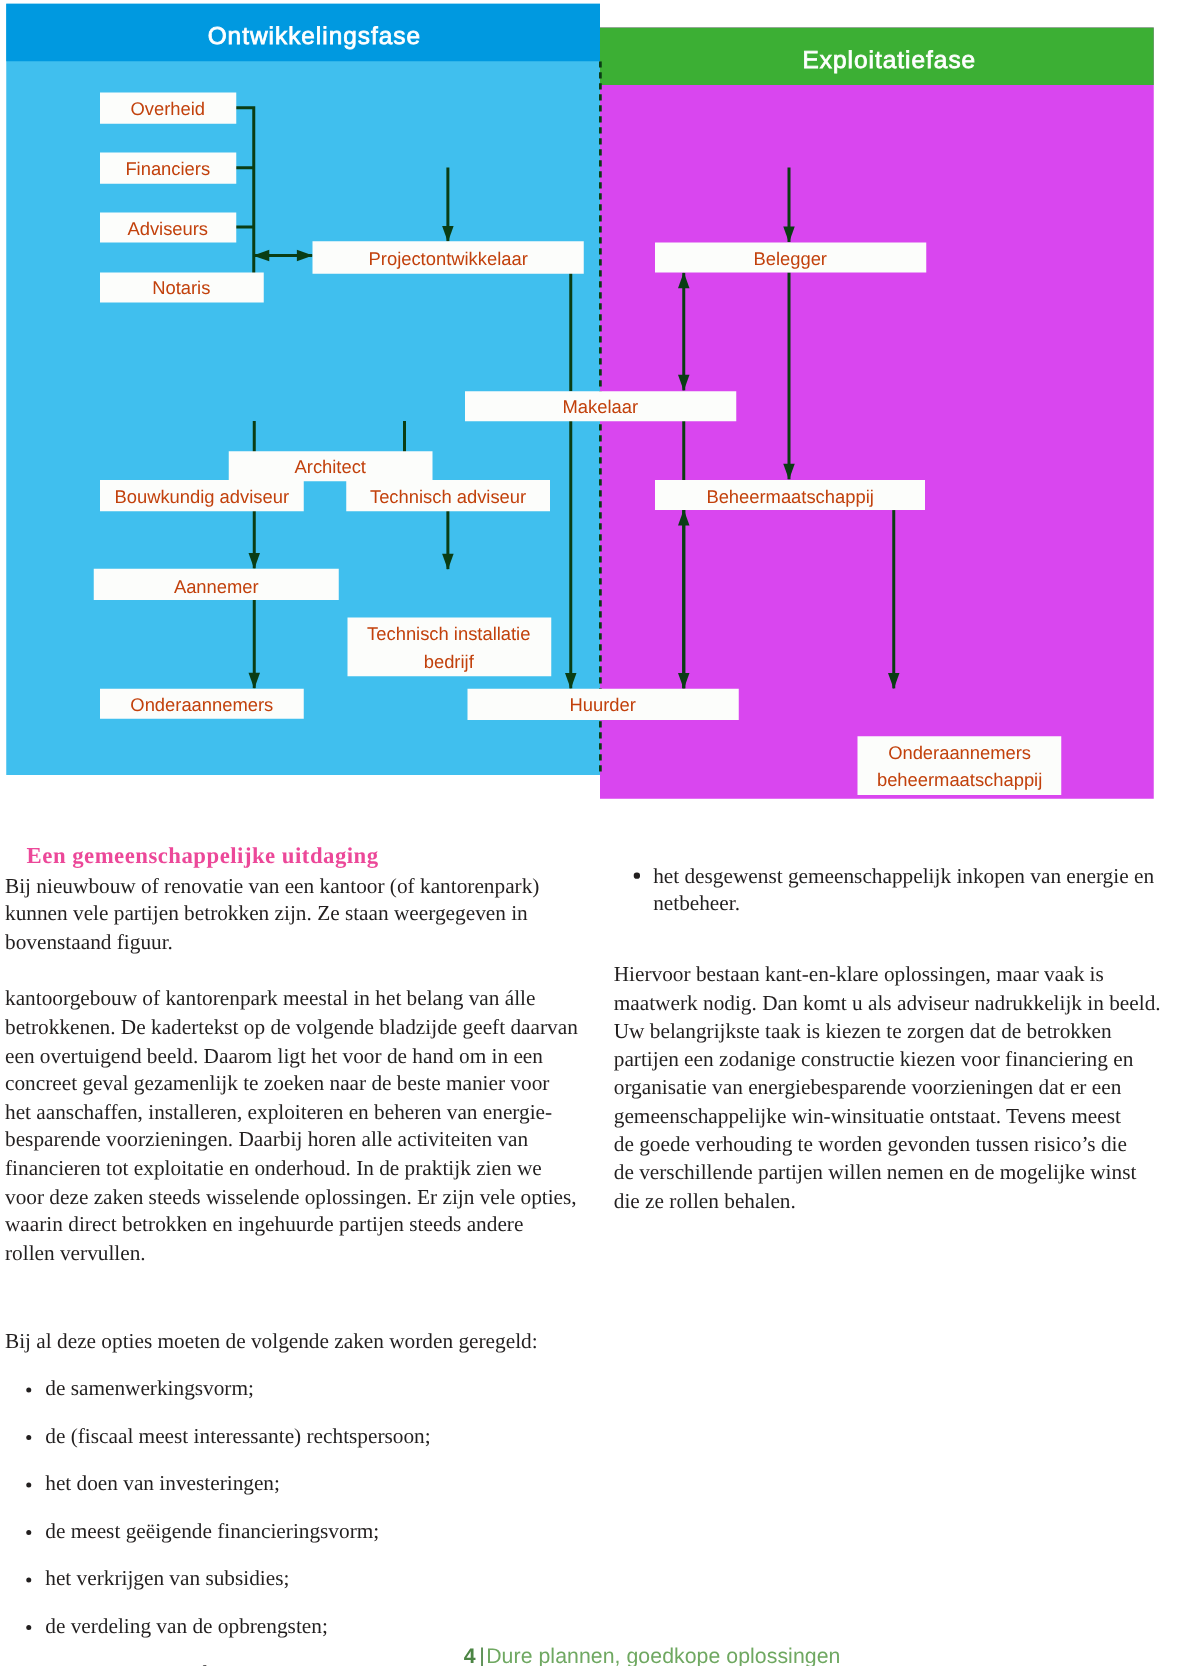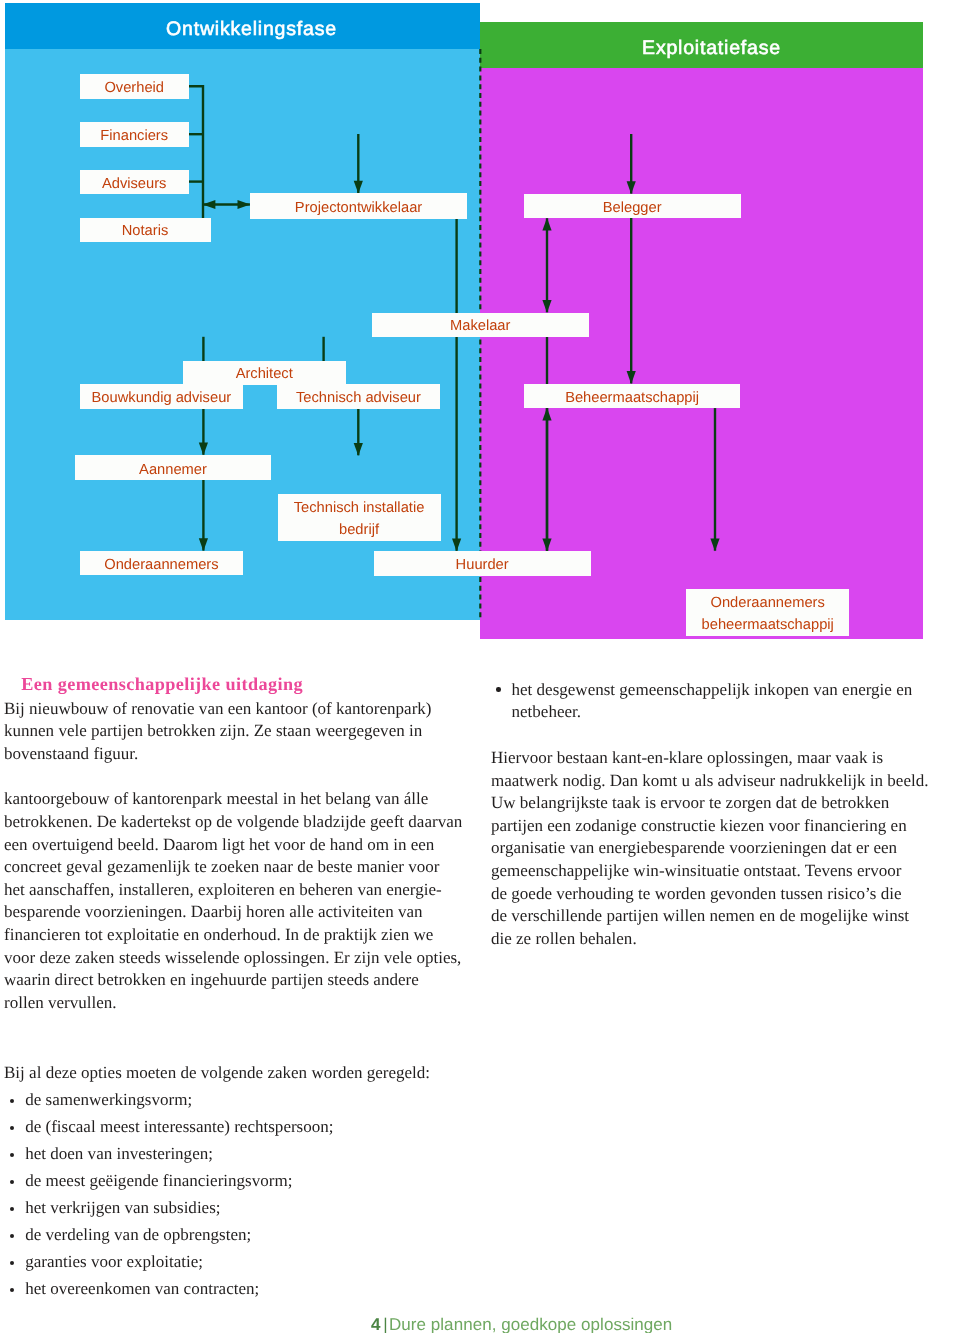--- a/index.html
+++ b/index.html
@@ -37,7 +37,7 @@
   .gap{height:23.1px;}
   #col-right .gap{height:19.2px;}
   ul.bl{margin:0;padding:0;list-style:none;}
-  ul.bl li{position:relative;padding-left:16.5px;margin:4px;}
+  ul.bl li{position:relative;padding-left:16.5px;margin:15px;}
   ul.bl li .bullet{position:absolute;left:1.2px;top:0;width:0;height:0;font-size:0;color:transparent;}
   ul.bl li .bullet::before{content:"";position:absolute;left:0;top:8.6px;width:4.5px;height:4.5px;
       border-radius:50%;background:#221F1F;}

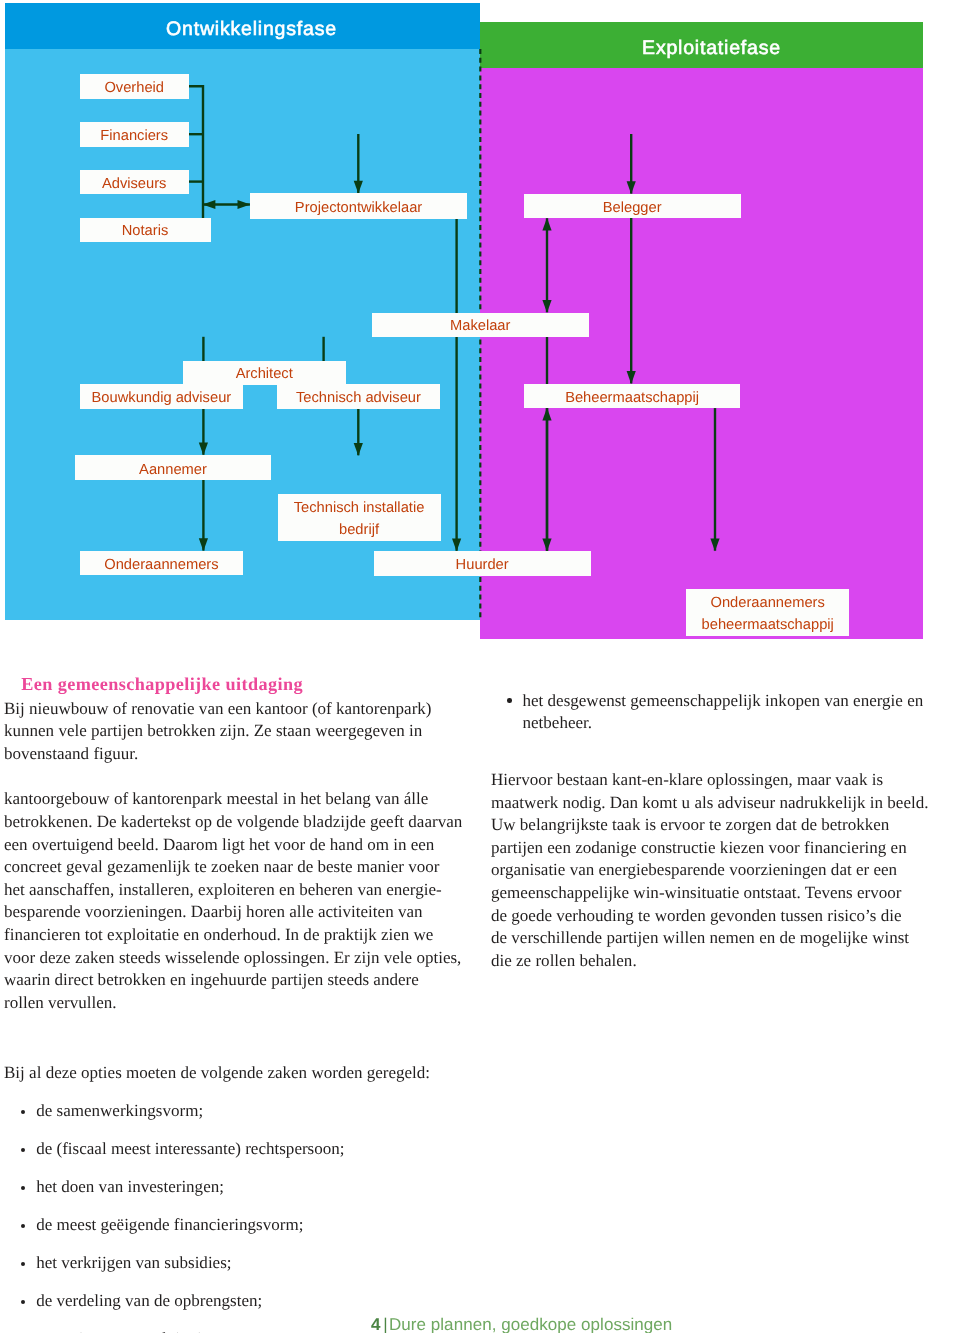--- a/index.html
+++ b/index.html
@@ -191,7 +191,7 @@
       <p class="para">
           <span class="ln">Hiervoor bestaan kant-en-klare oplossingen, maar vaak is</span>
           <span class="ln">maatwerk nodig. Dan komt u als adviseur nadrukkelijk in beeld.</span>
-          <span class="ln">Uw belangrijkste taak is ervoor te zorgen dat de betrokken</span>
+          <span class="ln">Uw belangrijkste taak is kiezen te zorgen dat de betrokken</span>
           <span class="ln">partijen een zodanige constructie kiezen voor financiering en</span>
           <span class="ln">organisatie van energiebesparende voorzieningen dat er een</span>
           <span class="ln">gemeenschappelijke win-winsituatie ontstaat. Tevens ervoor</span>

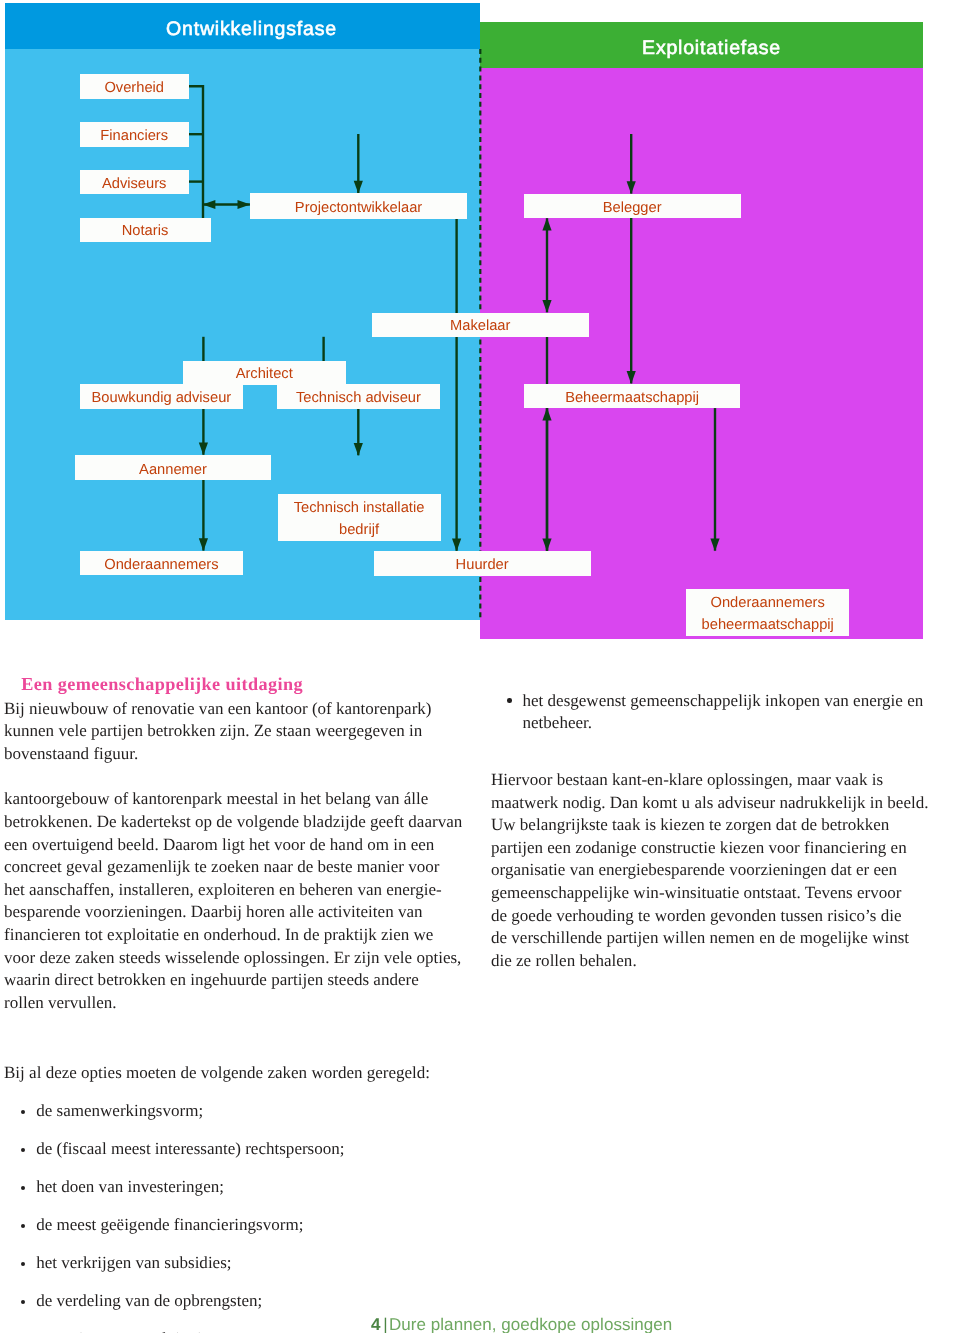--- a/index.html
+++ b/index.html
@@ -194,7 +194,7 @@
           <span class="ln">Uw belangrijkste taak is kiezen te zorgen dat de betrokken</span>
           <span class="ln">partijen een zodanige constructie kiezen voor financiering en</span>
           <span class="ln">organisatie van energiebesparende voorzieningen dat er een</span>
-          <span class="ln">gemeenschappelijke win-winsituatie ontstaat. Tevens ervoor</span>
+          <span class="ln">gemeenschappelijke win-winsituatie ontstaat. Tevens meest</span>
           <span class="ln">de goede verhouding te worden gevonden tussen risico’s die</span>
           <span class="ln">de verschillende partijen willen nemen en de mogelijke winst</span>
           <span class="ln">die ze rollen behalen.</span>

